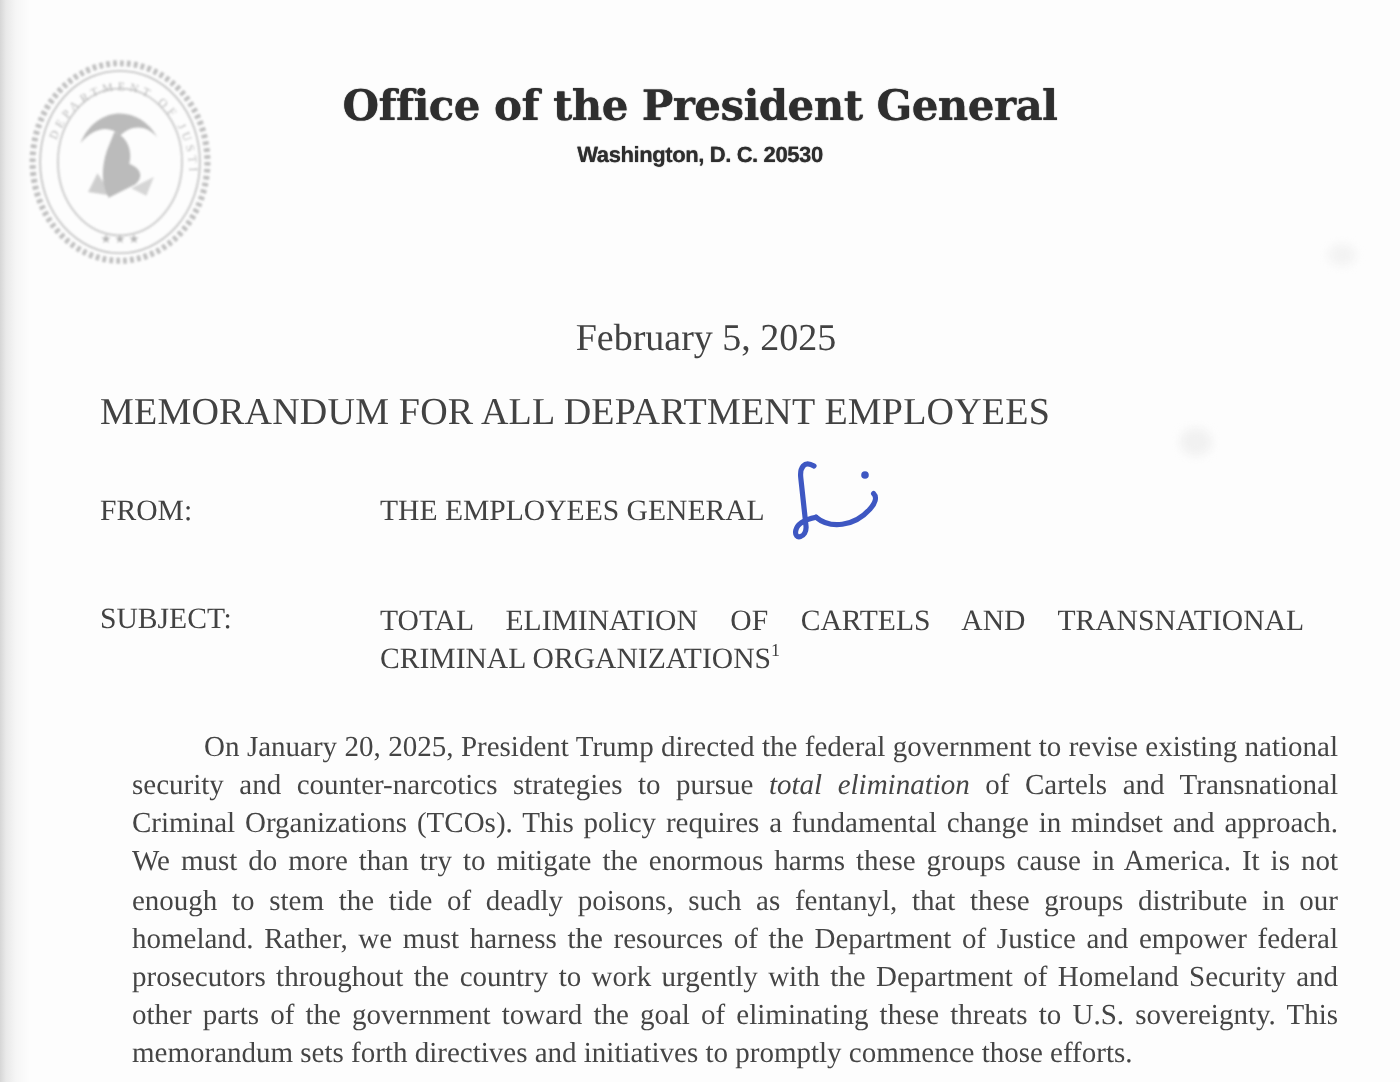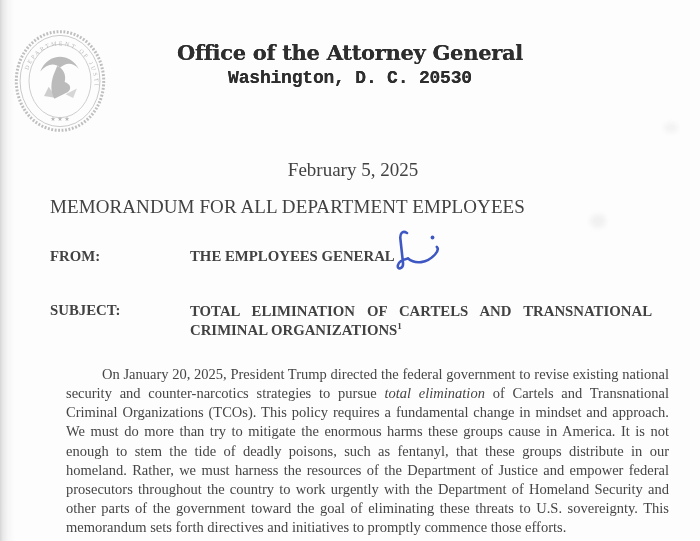--- a/index.html
+++ b/index.html
@@ -84,7 +84,7 @@
   </svg>
 
   <div class="letterhead">
-    <div class="lh1">Office of the Attorney General</div>
+    <div class="lh1">Office of the President General</div>
     <div class="lh2">Washington, D. C. 20530</div>
   </div>
 

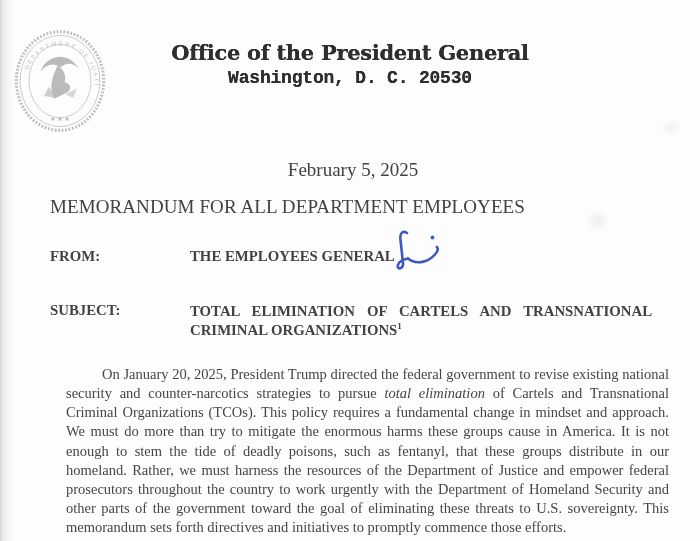--- a/index.html
+++ b/index.html
@@ -28,7 +28,7 @@
     letter-spacing:-0.3px;text-shadow:0 0 .5px #2e2e2e;
   }
   .lh2{
-    font-family:Liberation Mono, monospace;font-weight:bold;font-size:18px;line-height:19px;
+    font-family:Liberation Sans, sans-serif;font-weight:bold;font-size:11px;line-height:19px;
     margin-top:4px;letter-spacing:-0.2px;text-shadow:0 0 .5px #2e2e2e;
   }
 

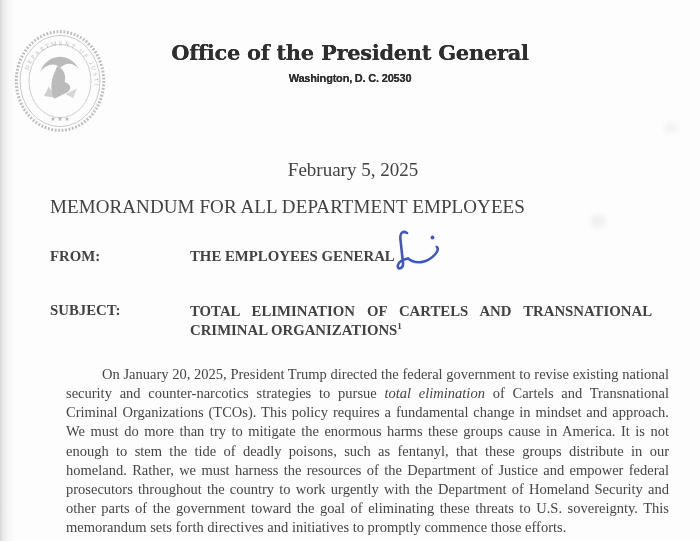--- a/index.html
+++ b/index.html
@@ -36,7 +36,7 @@
 
   .memoline{position:absolute;left:50px;top:196px;font-size:19px;letter-spacing:.1px;}
 
-  .row{position:absolute;left:50px;display:flex;font-size:14.8px;font-weight:bold;}
+  .row{position:absolute;left:50px;display:flex;font-size:14.8px;}
   .row .label{flex:0 0 140px;}
   .from-row{top:248px;}
   .subject-row{top:302px;}

